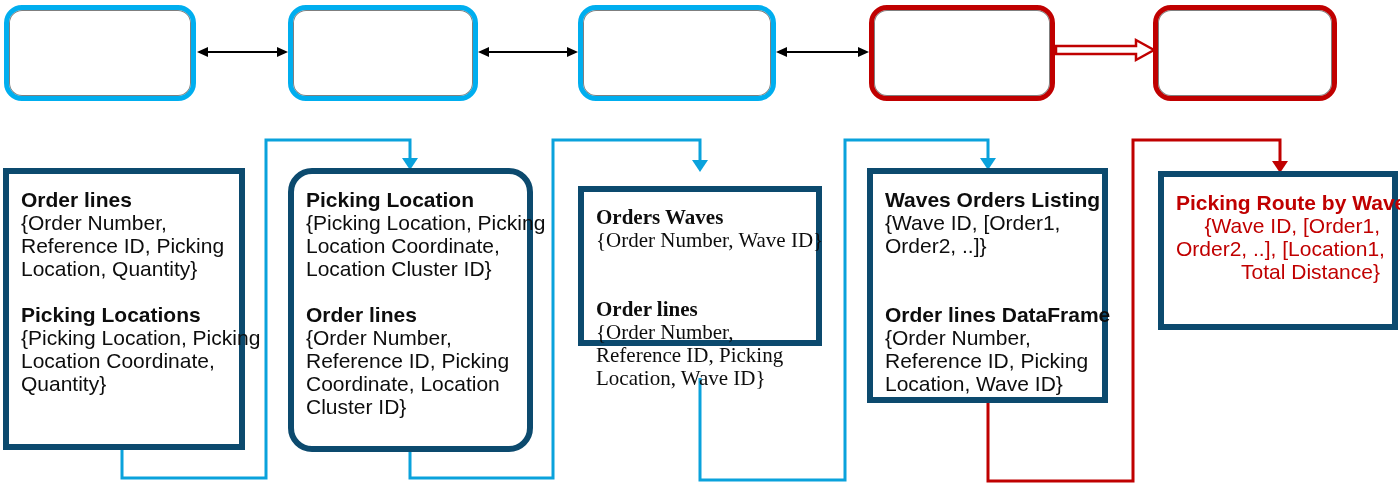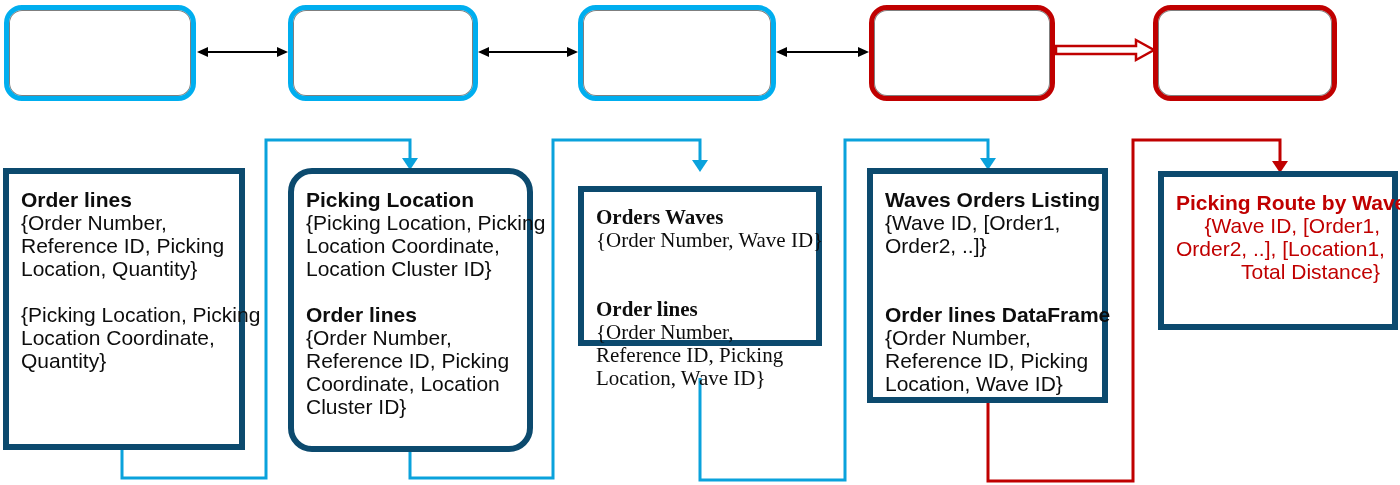--- a/index.html
+++ b/index.html
@@ -110,6 +110,7 @@
       <div class="line">Reference ID, Picking</div>
       <div class="line">Location, Quantity}</div>
       <div class="line">&nbsp;</div>
+      <div class="line bold">Picking Locations</div>
       <div class="line">{Picking Location, Picking</div>
       <div class="line">Location Coordinate,</div>
       <div class="line">Quantity}</div>

